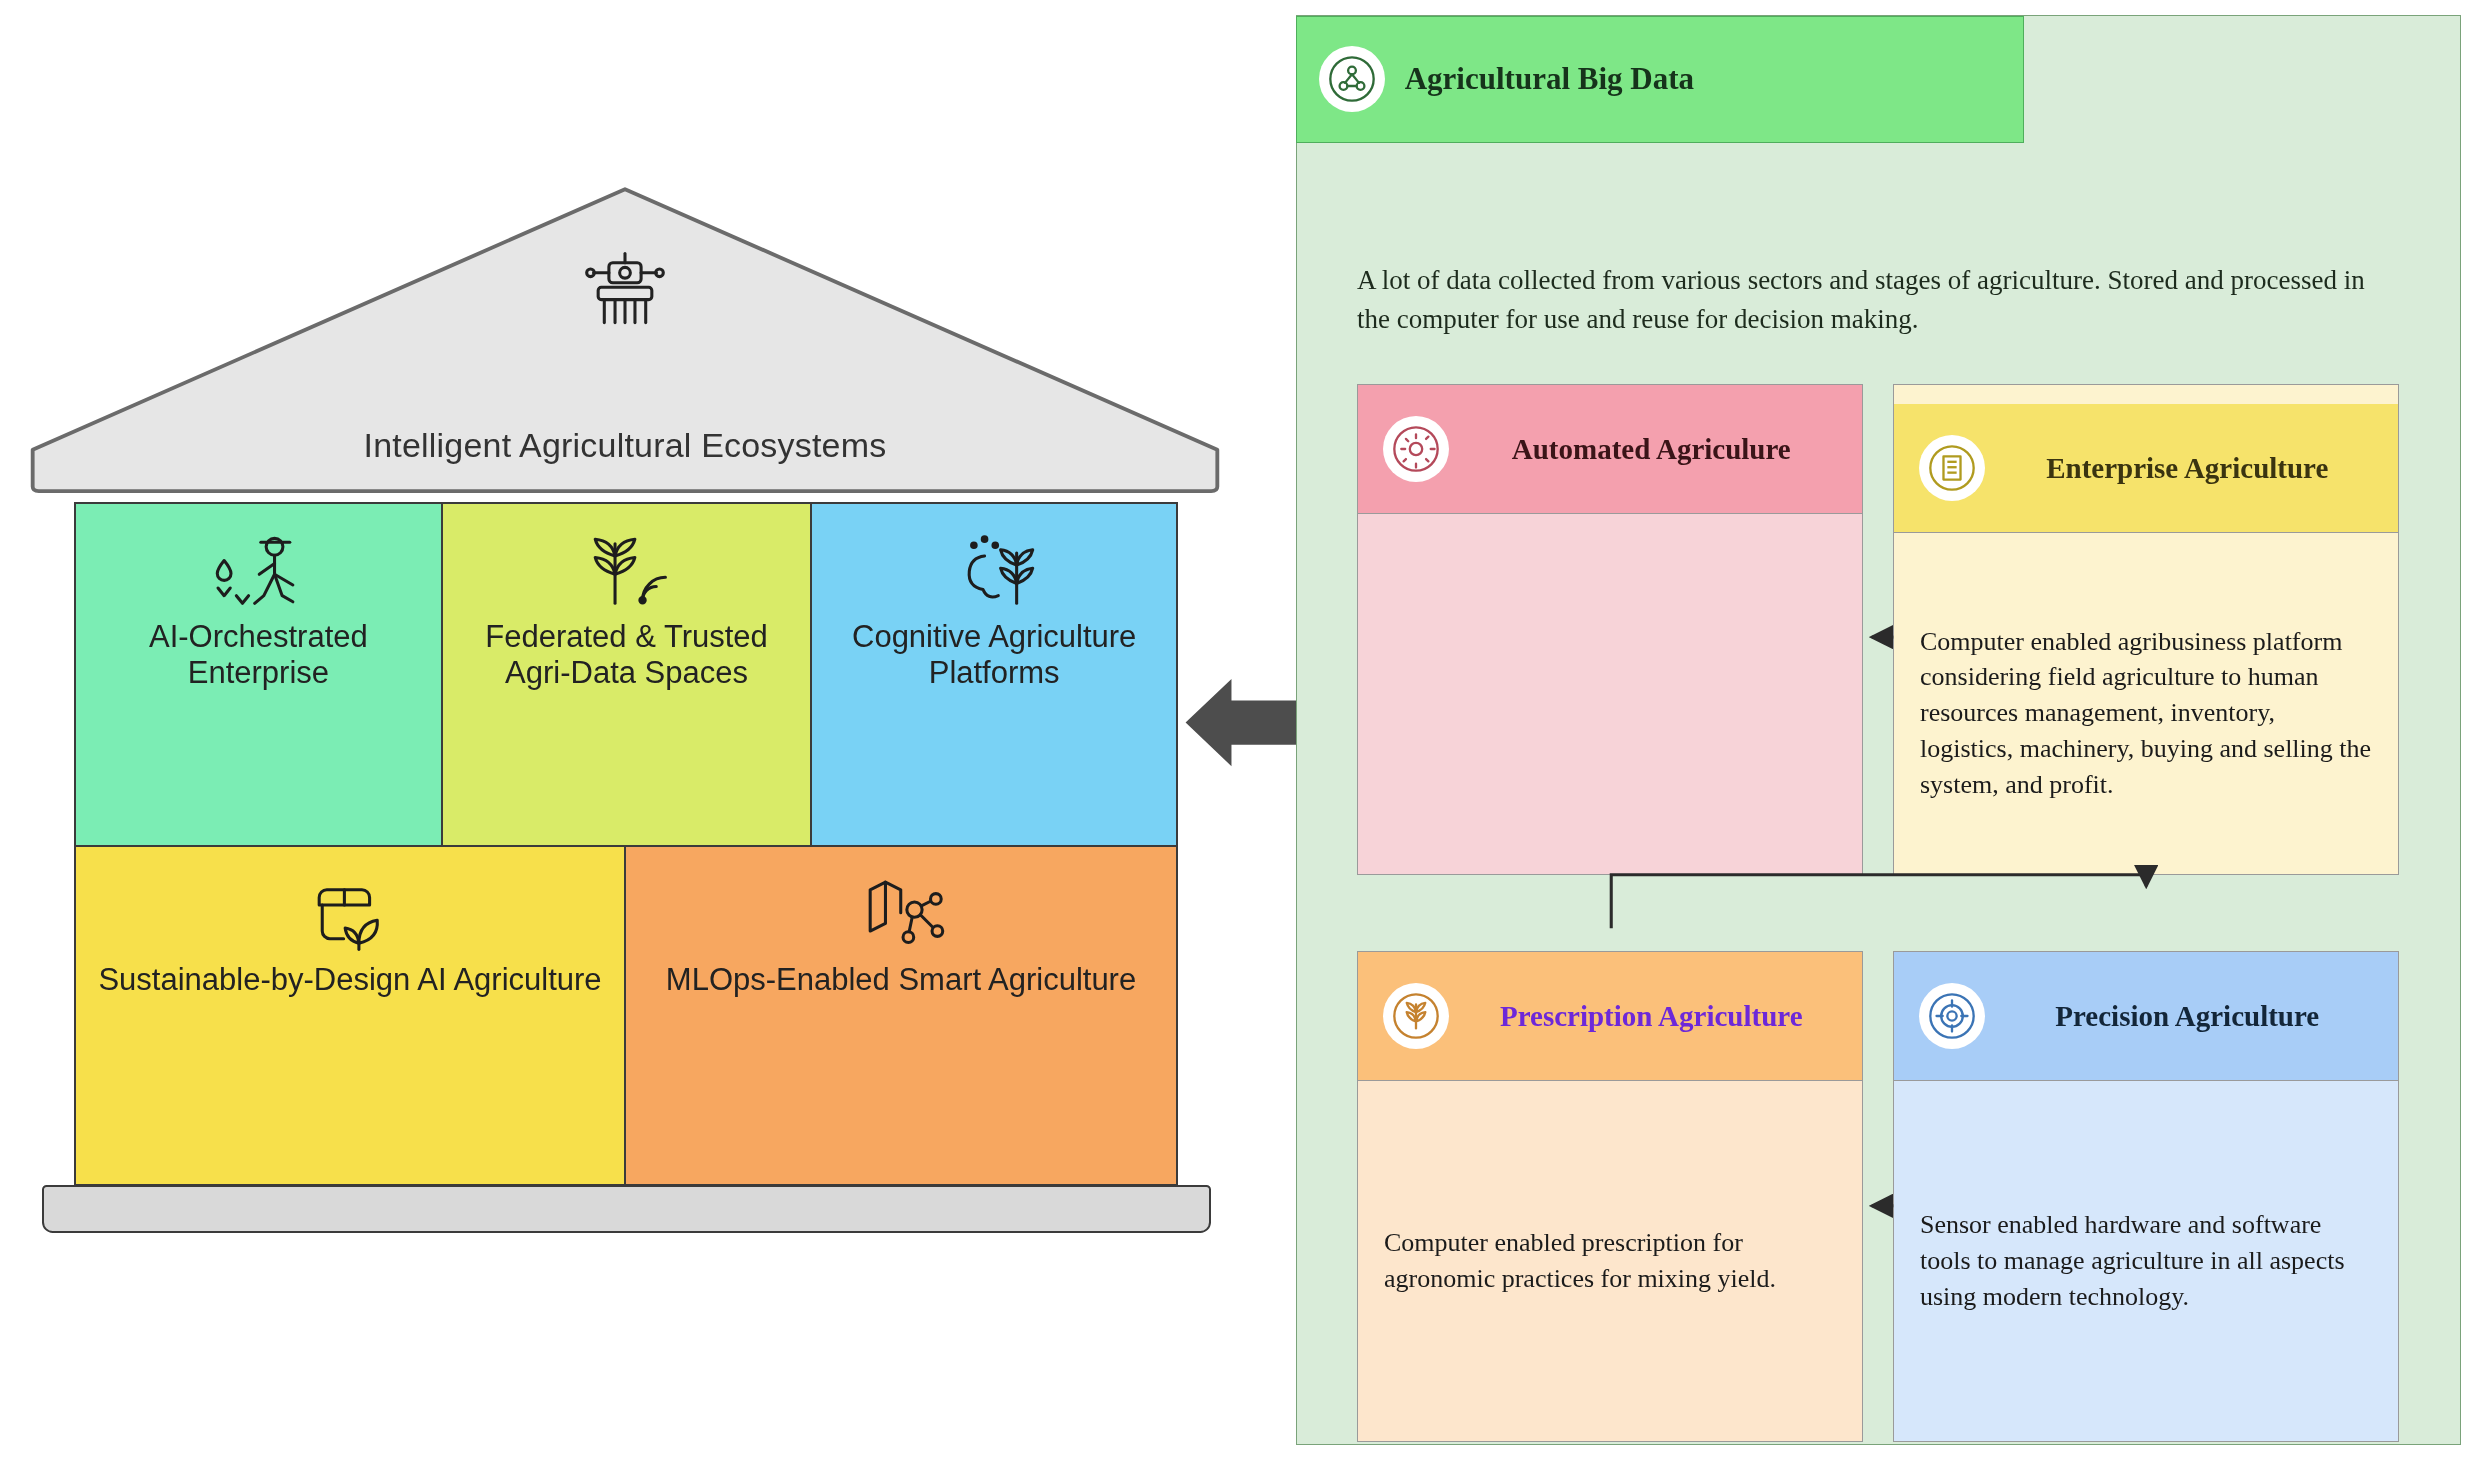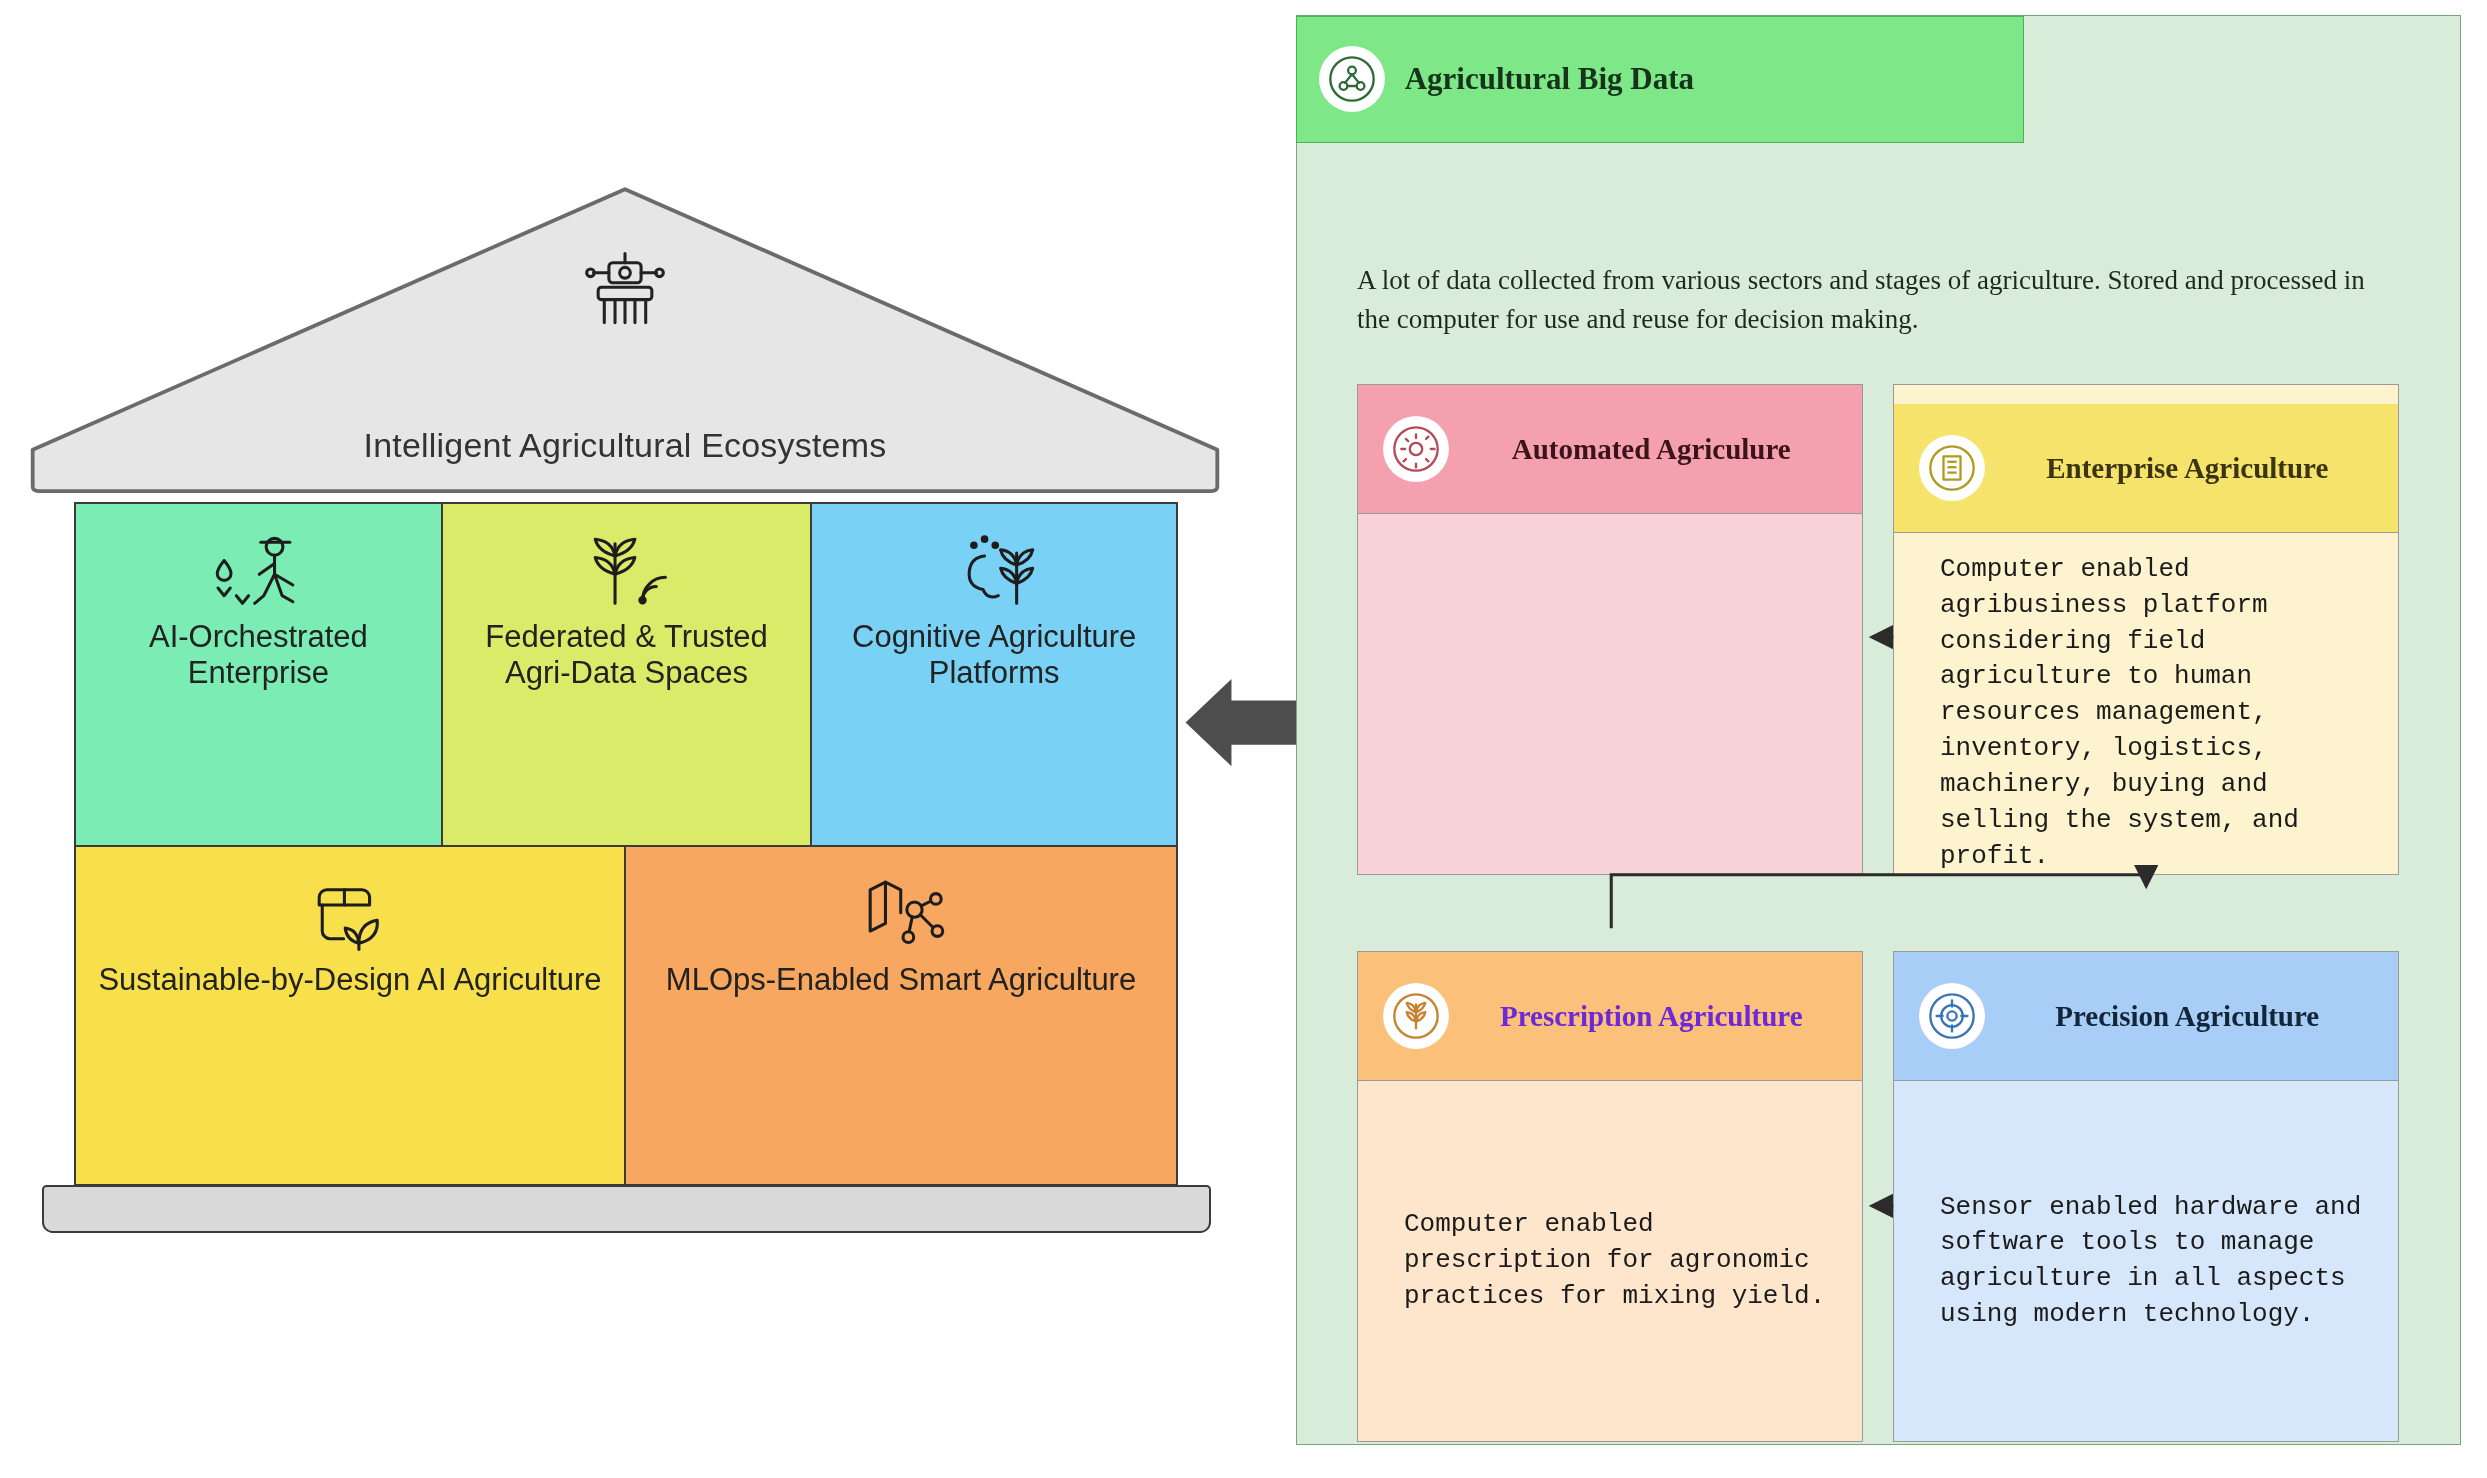--- a/index.html
+++ b/index.html
@@ -195,11 +195,10 @@
   }
   .card-body {
     padding: 37px 26px 0 26px;
-    font-family: Liberation Mono, monospace;
+    font-family: Liberation Serif, serif;
     font-size: 26px;
     line-height: 1.38;
     color: #1b1b1b;
-    margin-left: 20px;
   }
   .card-body.centered {
     display: flex;

